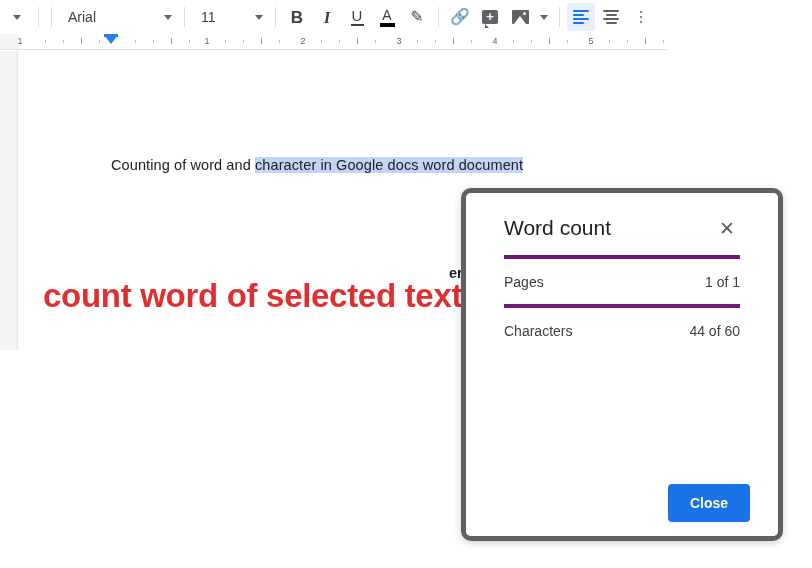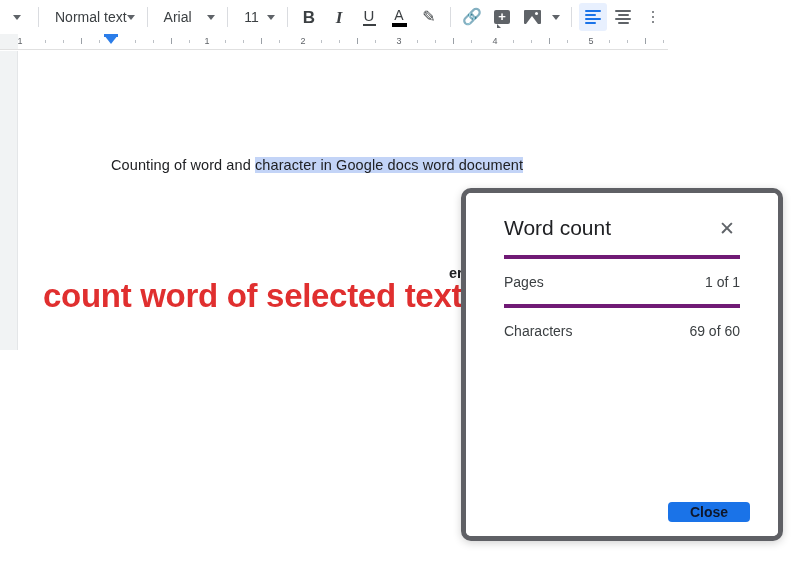--- a/index.html
+++ b/index.html
@@ -380,11 +380,6 @@
 
     <div class="tb-sep"></div>
 
-    <div class="tb-select tb-style">
-      <span class="lbl">Normal text</span>
-      <span class="sp"></span>
-      <span class="tb-caret"></span>
-    </div>
 
     <div class="tb-sep"></div>
 

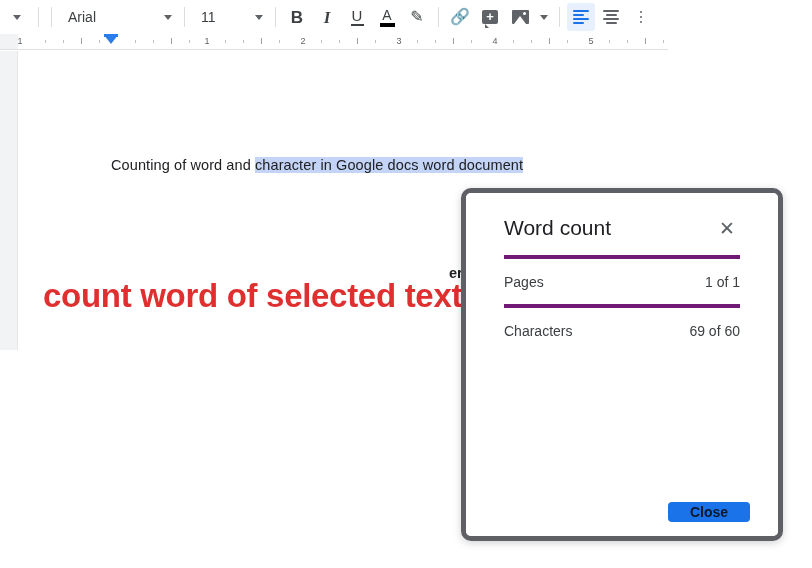--- a/index.html
+++ b/index.html
@@ -536,7 +536,7 @@
       </div>
       <div class="dlg-row">
         <span class="k">Characters</span>
-        <span class="v">69 of 60</span>
+        <span class="v">44 of 60</span>
       </div>
 
       <div class="dlg-foot">

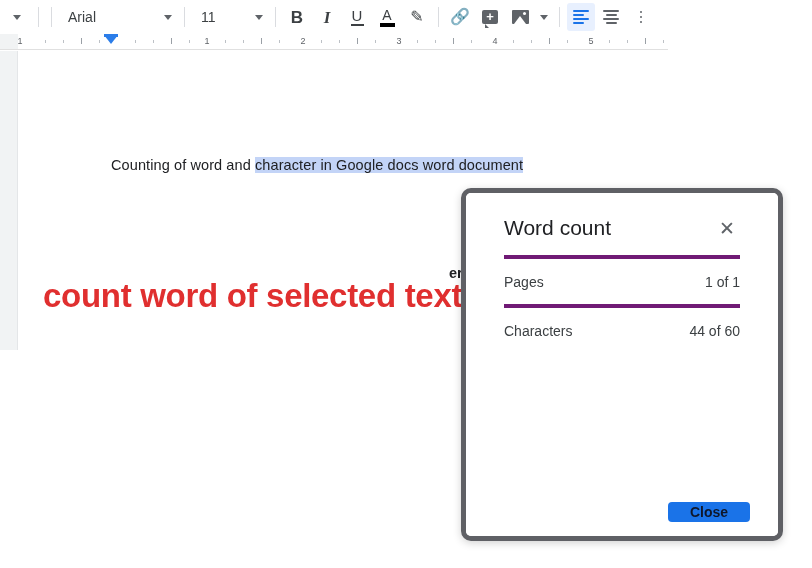--- a/index.html
+++ b/index.html
@@ -356,14 +356,14 @@
   }
   .btn-close {
     background: #1a73e8;
-    color: #0f172a;
+    color: #fef9c3;
     border: none;
     border-radius: 4px;
     font-size: 14px;
     font-weight: bold;
     font-family: "Liberation Sans", sans-serif;
     padding: 0 22px;
-    height: 20px;
+    height: 38px;
     cursor: default;
   }
 </style>

